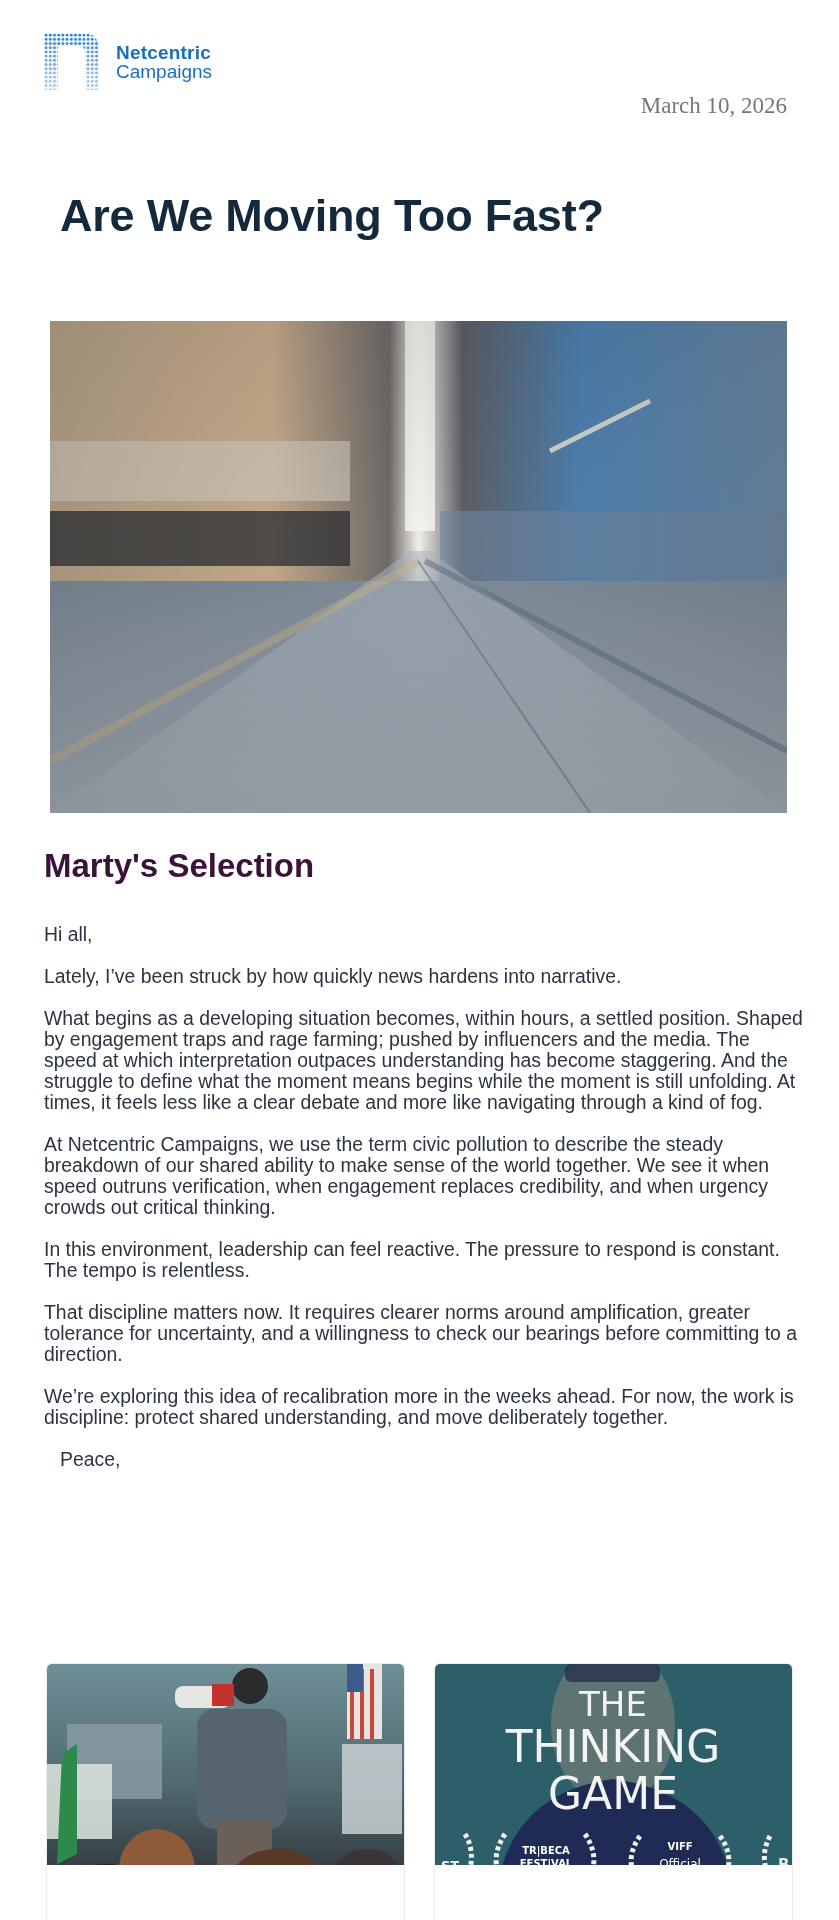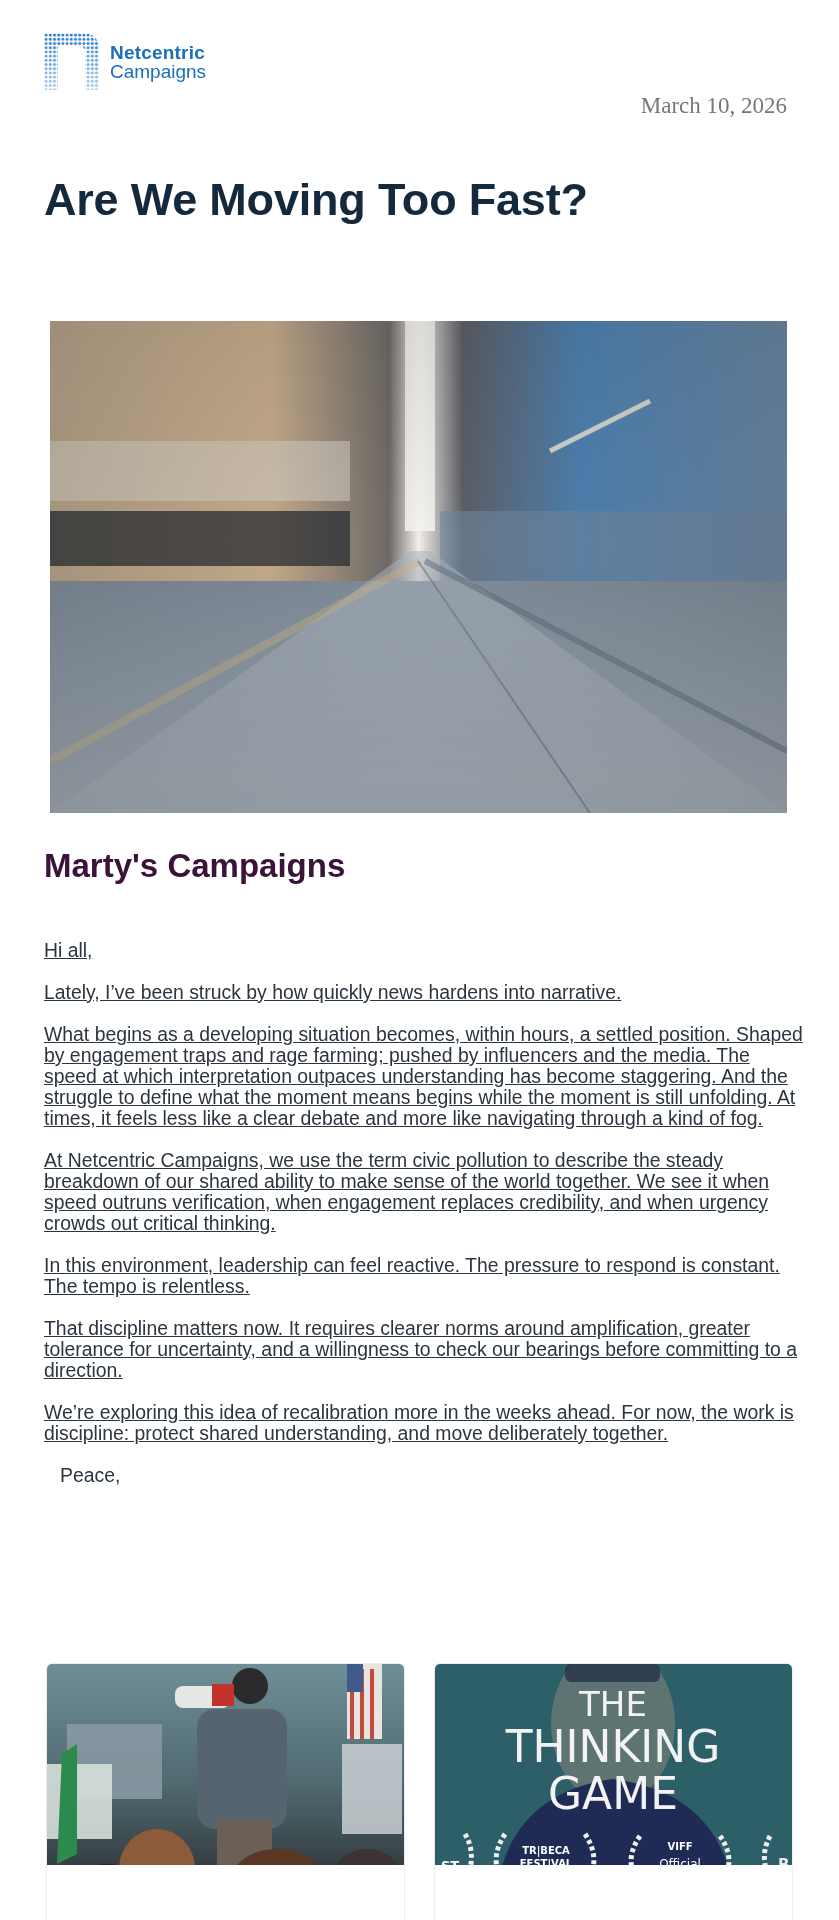--- a/index.html
+++ b/index.html
@@ -7,7 +7,7 @@
   .header { position: absolute; left: 0; top: 0; width: 839px; height: 120px; }
   .logo { position: absolute; left: 44px; top: 33px; display: flex; align-items: center; }
   .logo-mark { width: 55px; height: 57px; position: relative; }
-  .logo-text { margin-left: 11px; line-height: 19px; color: #1a6fbd; }
+  .logo-text { margin-left: 17px; line-height: 19px; color: #1a6fbd; }
   .logo-text .l1 { font-weight: bold; font-size: 19px; letter-spacing: 0.2px; }
   .logo-text .l2 { font-size: 19px; }
   .date { position: absolute; right: 52px; top: 54px; font-family: "Liberation Serif", "DejaVu Serif", serif; font-size: 23px; color: #777777; margin-top: 39px; }

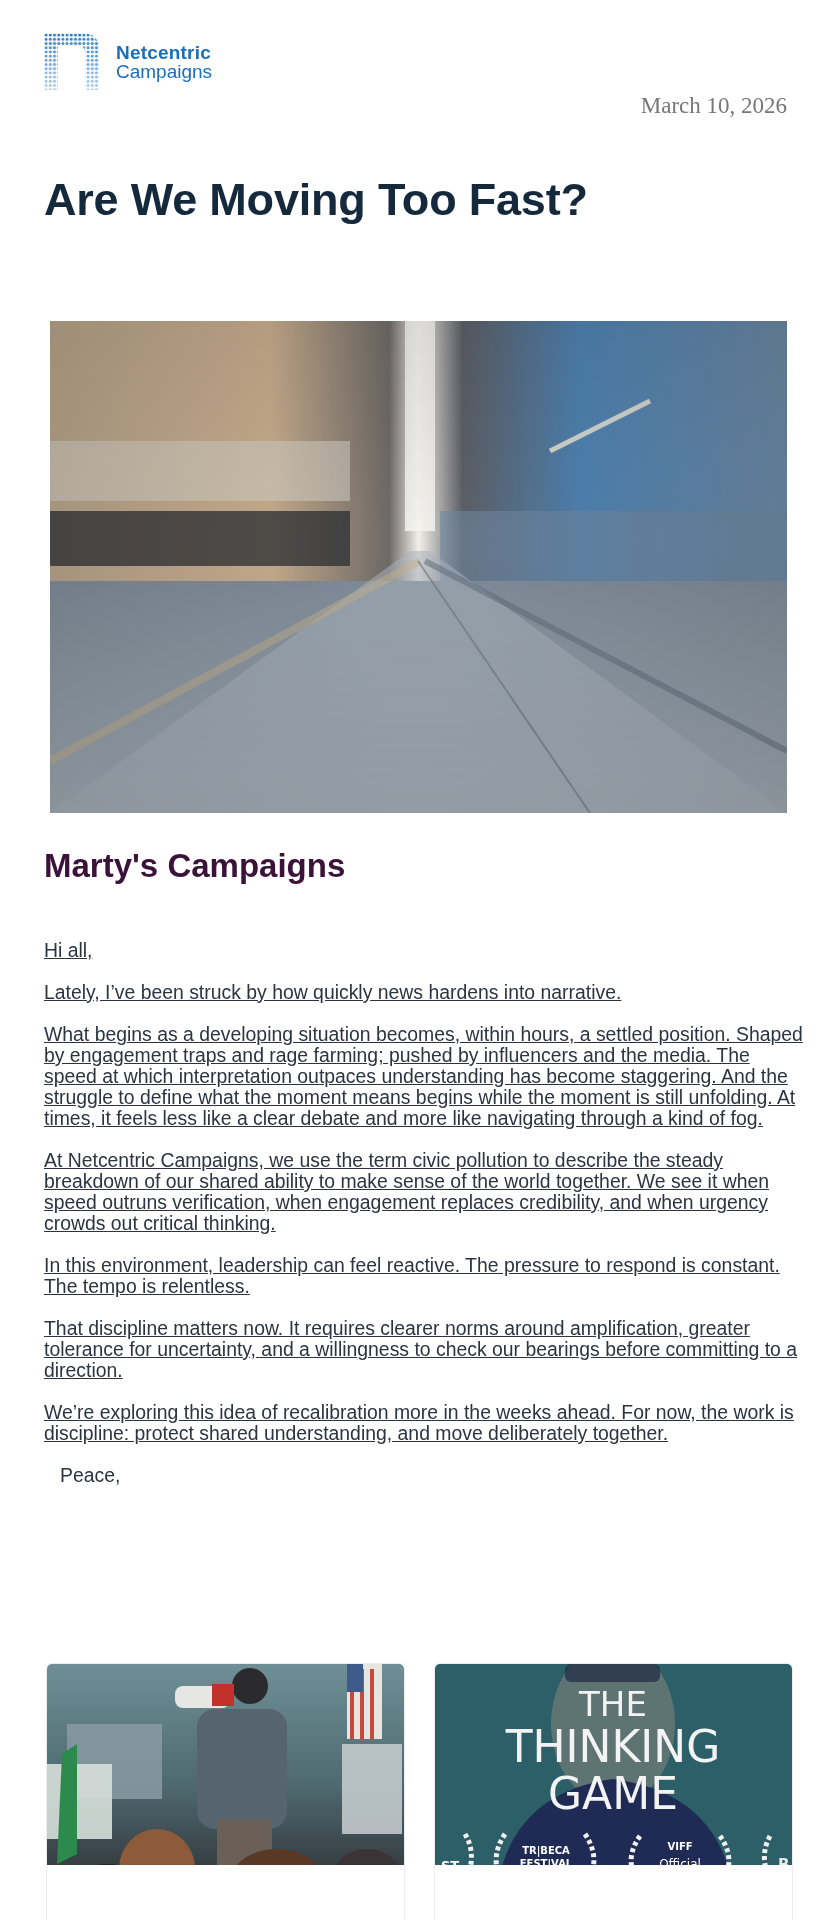--- a/index.html
+++ b/index.html
@@ -11,7 +11,7 @@
   .logo-text .l1 { font-weight: bold; font-size: 19px; letter-spacing: 0.2px; }
   .logo-text .l2 { font-size: 19px; }
   .date { position: absolute; right: 52px; top: 54px; font-family: "Liberation Serif", "DejaVu Serif", serif; font-size: 23px; color: #777777; margin-top: 39px; }
-  .title { position: absolute; left: 44px; top: 174px; margin: 0; font-size: 45px; font-weight: bold; color: #15293d; letter-spacing: -0.2px; }
+  .title { position: absolute; left: 44px; top: 174px; margin: 16px; font-size: 45px; font-weight: bold; color: #15293d; letter-spacing: -0.2px; }
   .hero { position: absolute; left: 50px; top: 321px; width: 737px; height: 492px; overflow: hidden; background: #8a96a2; }
   .section-title { position: absolute; left: 44px; top: 847px; margin: 0; font-size: 33px; font-weight: bold; color: #3b1239; }
   .body-text { position: absolute; left: 44px; top: 924px; width: 760px; color: #2b3440; font-size: 19.4px; line-height: 21px; }

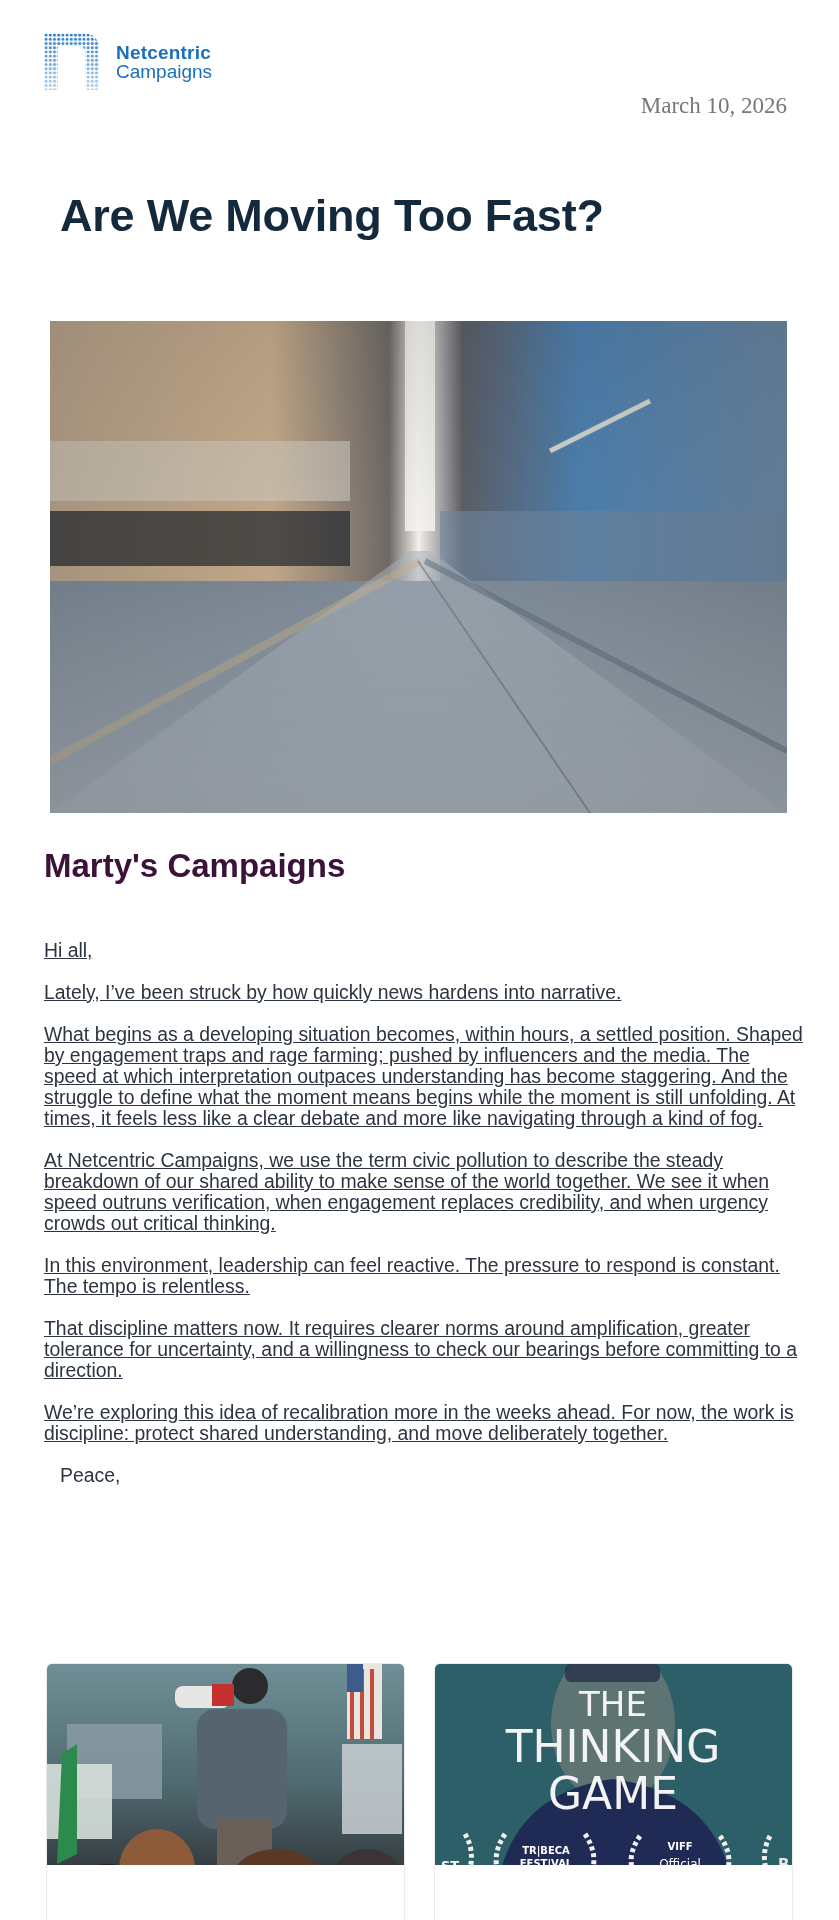--- a/index.html
+++ b/index.html
@@ -91,7 +91,7 @@
   </svg>
 </div>
 
-<h2 class="section-title">Marty's Campaigns</h2>
+<h2 class="section-title">Marty's Selection</h2>
 
 <div class="body-text">
   <p>Hi all,</p>

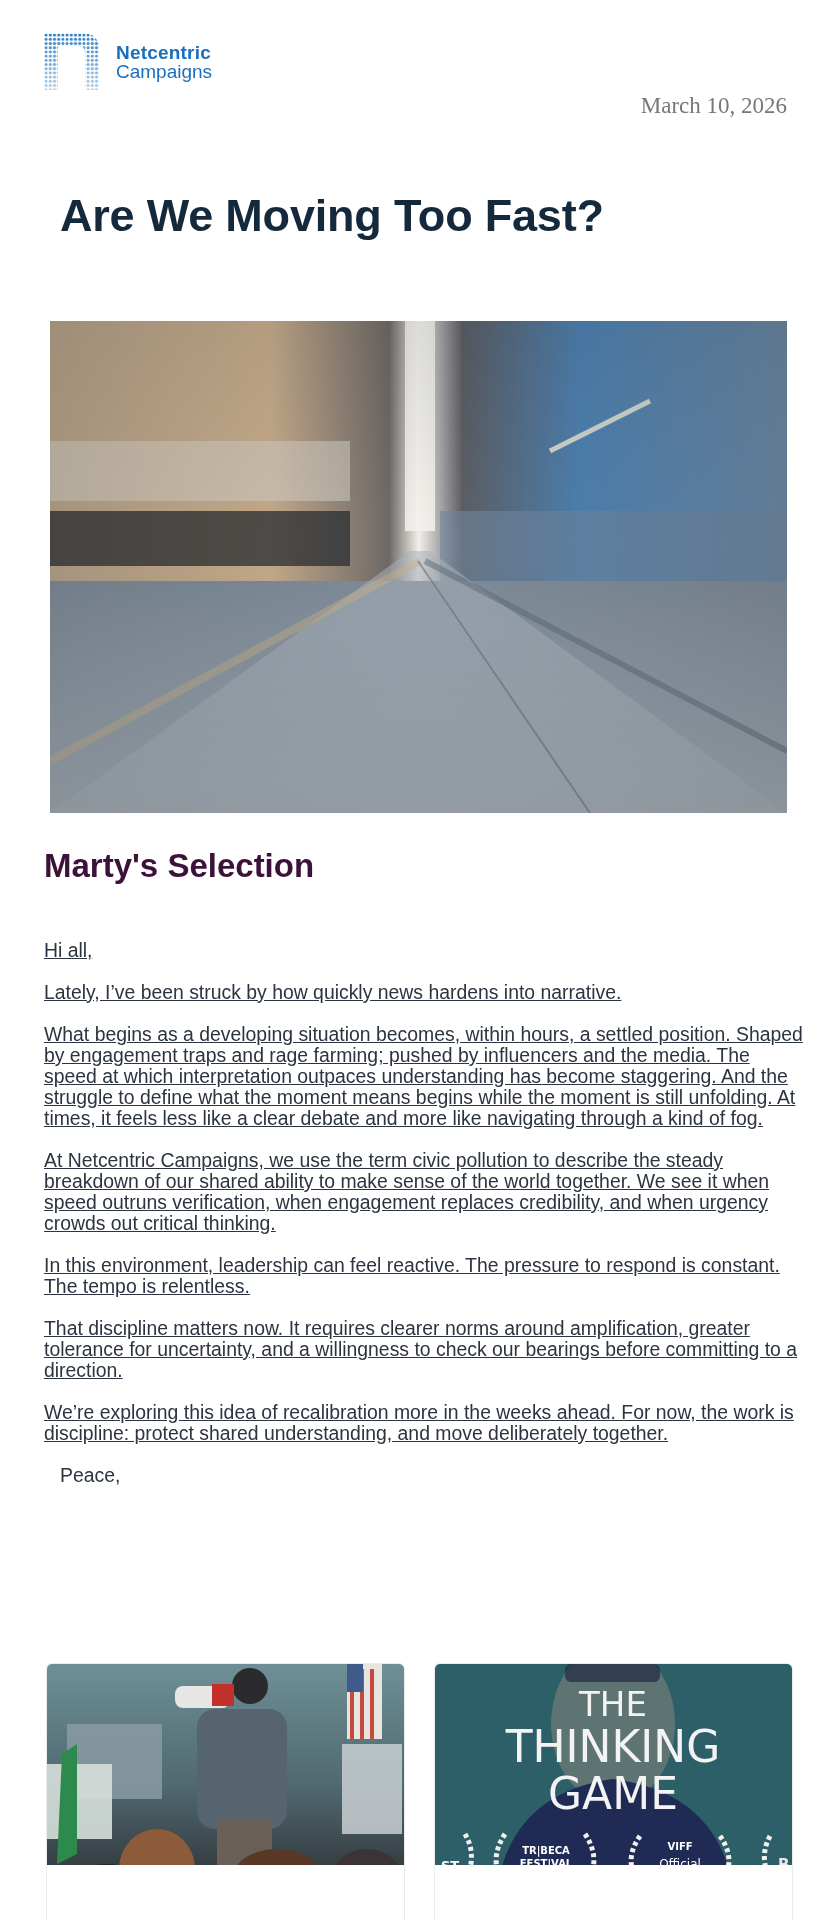--- a/index.html
+++ b/index.html
@@ -15,7 +15,7 @@
   .hero { position: absolute; left: 50px; top: 321px; width: 737px; height: 492px; overflow: hidden; background: #8a96a2; }
   .section-title { position: absolute; left: 44px; top: 847px; margin: 0; font-size: 33px; font-weight: bold; color: #3b1239; }
   .body-text { position: absolute; left: 44px; top: 924px; width: 760px; color: #2b3440; font-size: 19.4px; line-height: 21px; }
-  .body-text p { margin: 16px 0 21px 0; text-decoration: underline; }
+  .body-text p { margin: 0 0 21px 0; }
   .body-text .sig { margin: 16px; }
   .cards { position: absolute; left: 46px; top: 1663px; width: 746px; }
   .card { position: absolute; top: 0; width: 357px; height: 300px; border: 1px solid #ececec; border-radius: 6px; overflow: hidden; background: #fff; }

